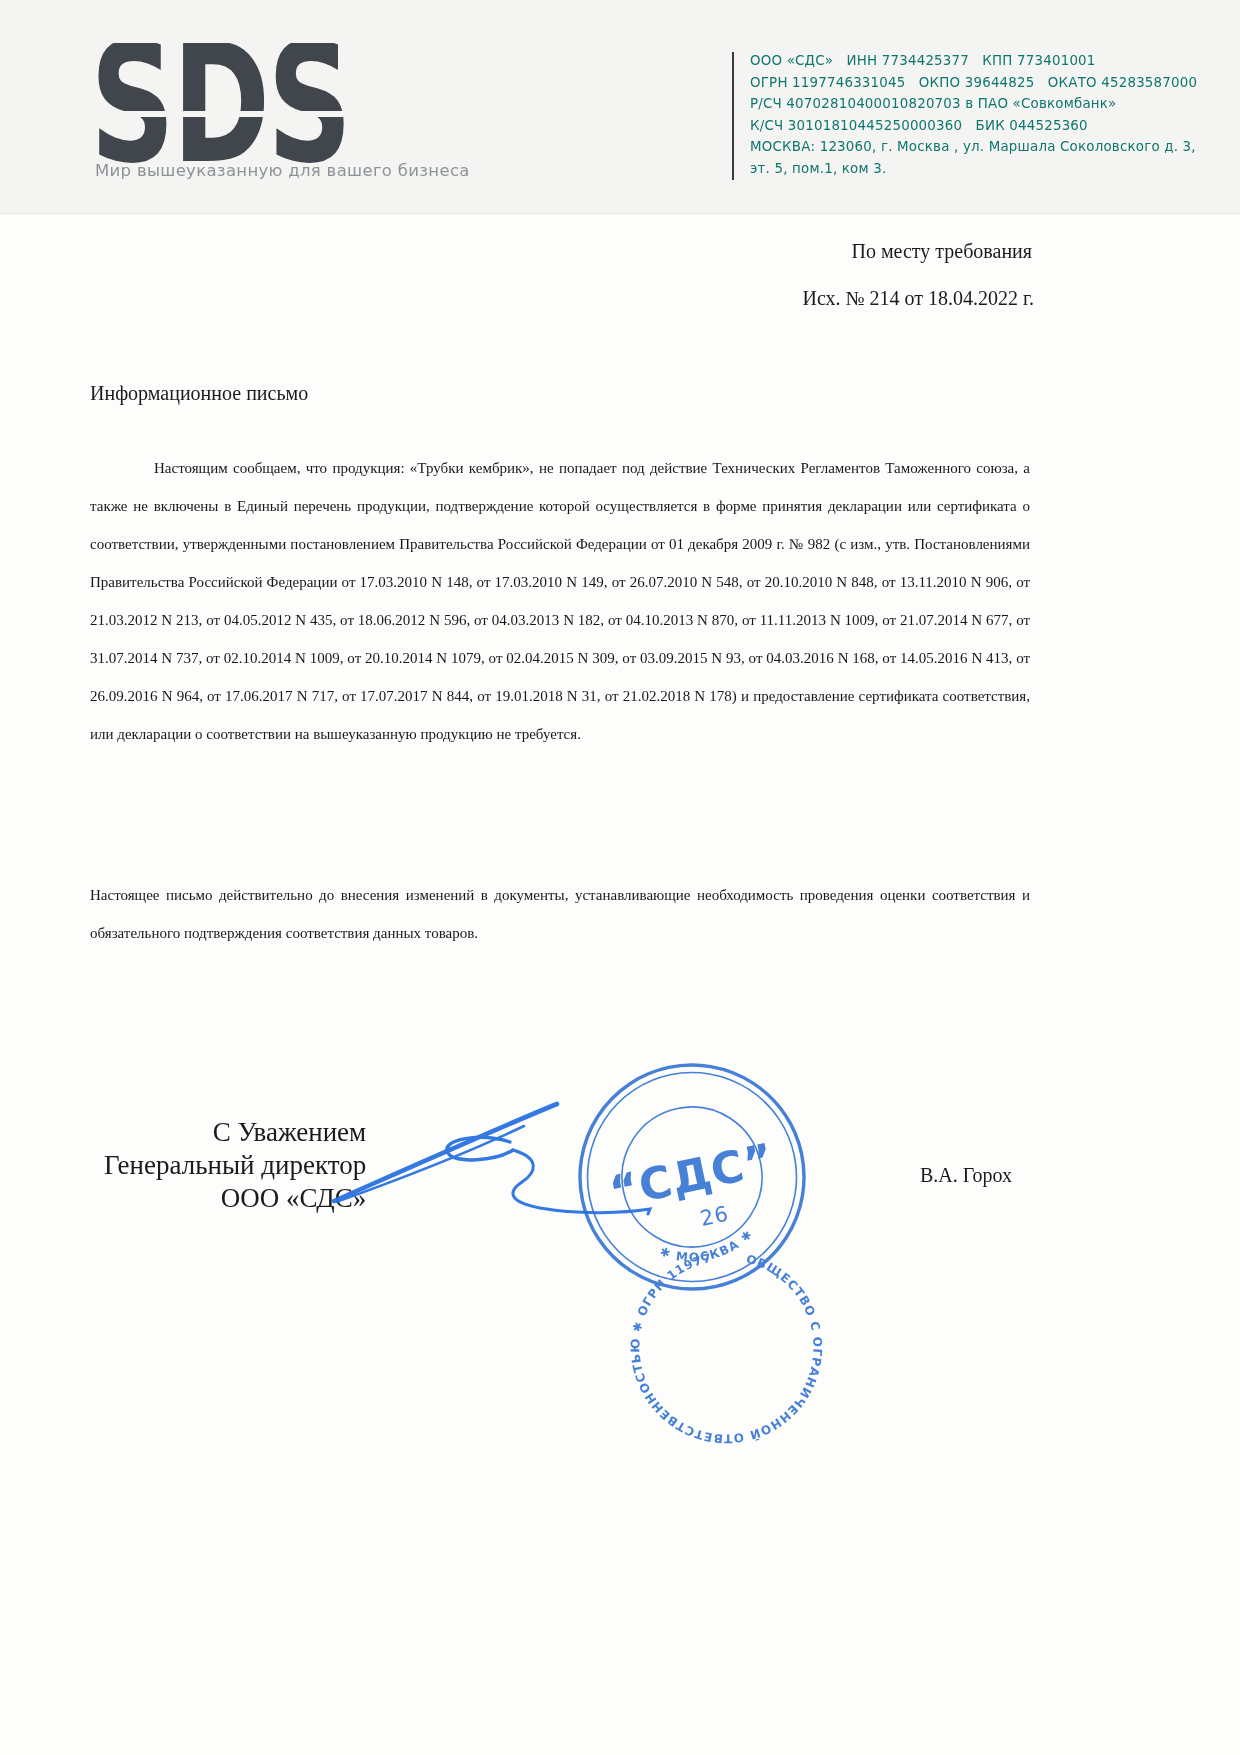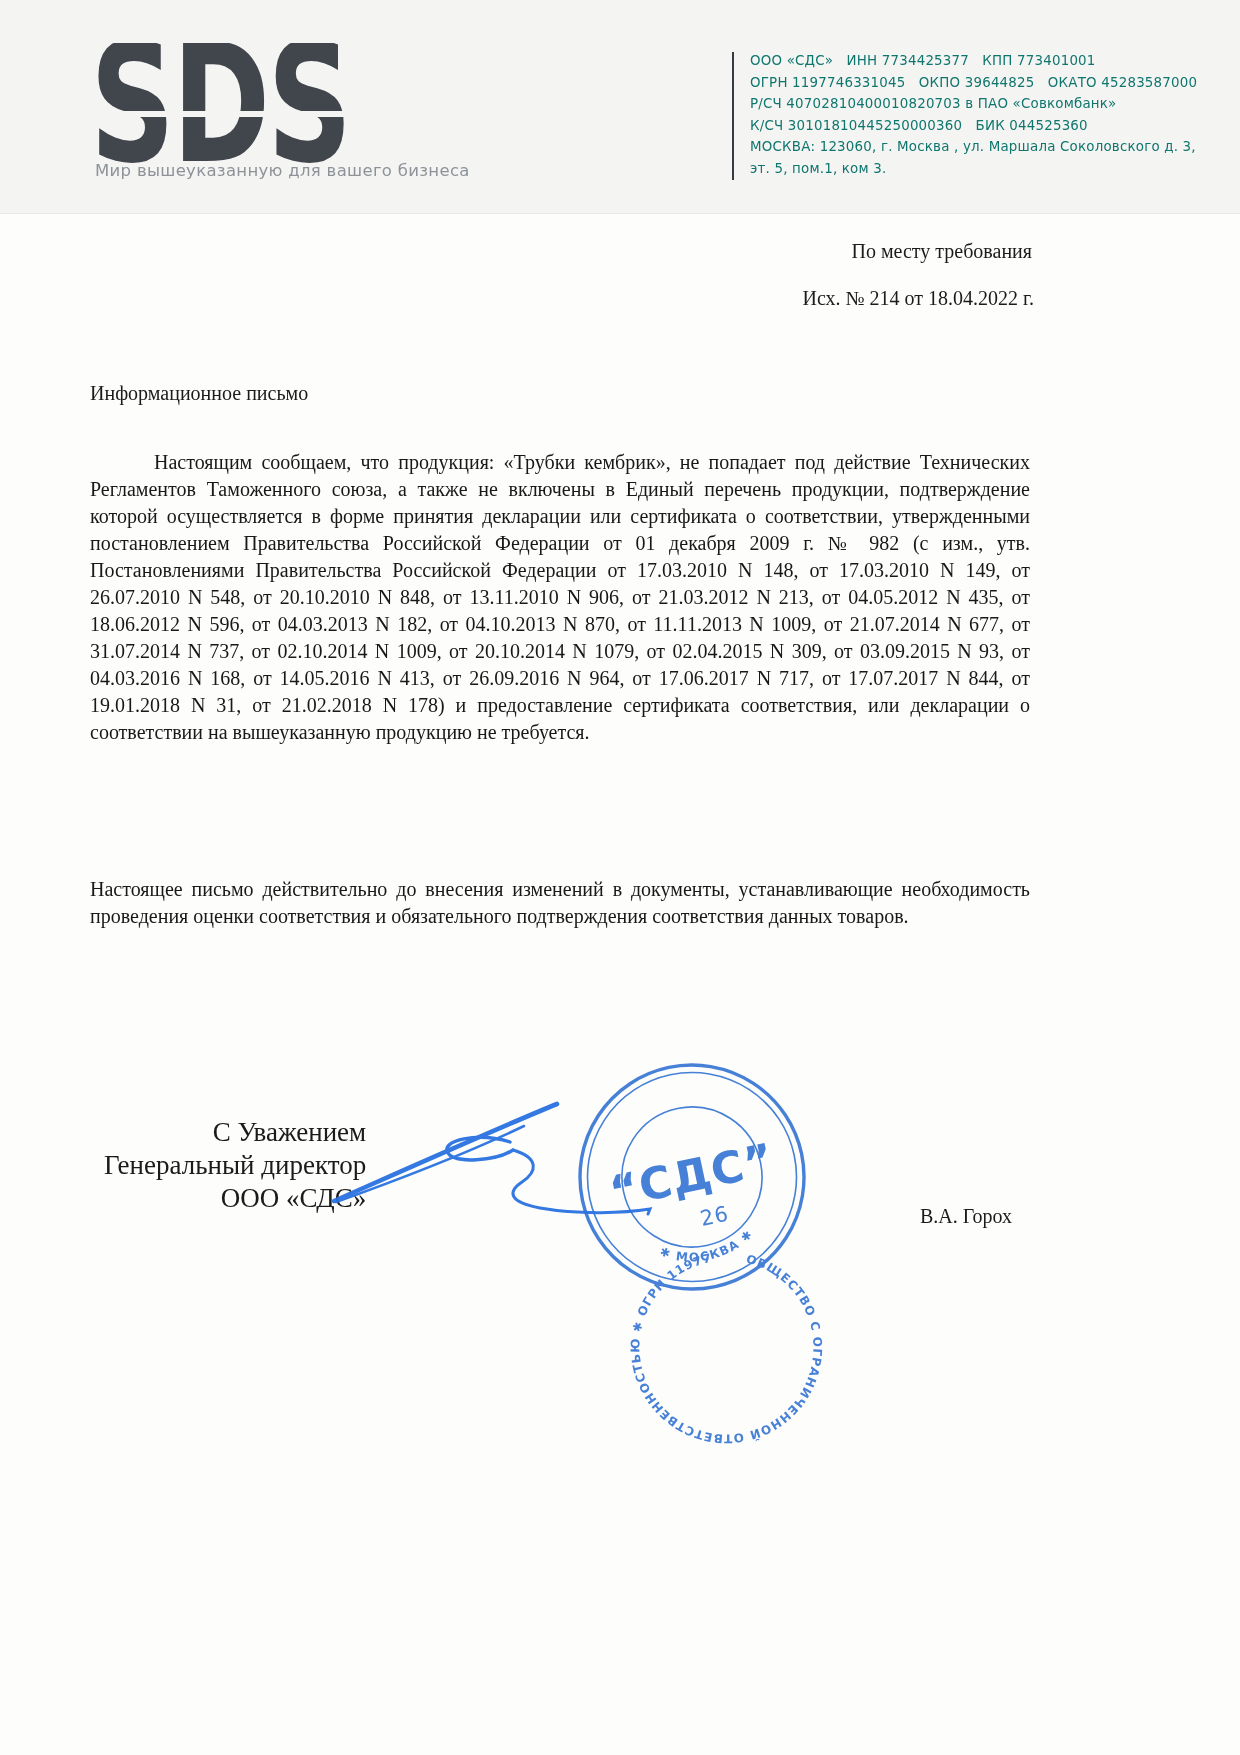--- a/index.html
+++ b/index.html
@@ -50,7 +50,7 @@
   }
   .para{
     position:absolute;left:90px;width:940px;
-    font-size:20px;line-height:27px;
+    font-size:15px;line-height:38px;
     text-align:justify;color:#181818;
   }
   .para-1{top:449px;text-indent:64px;}

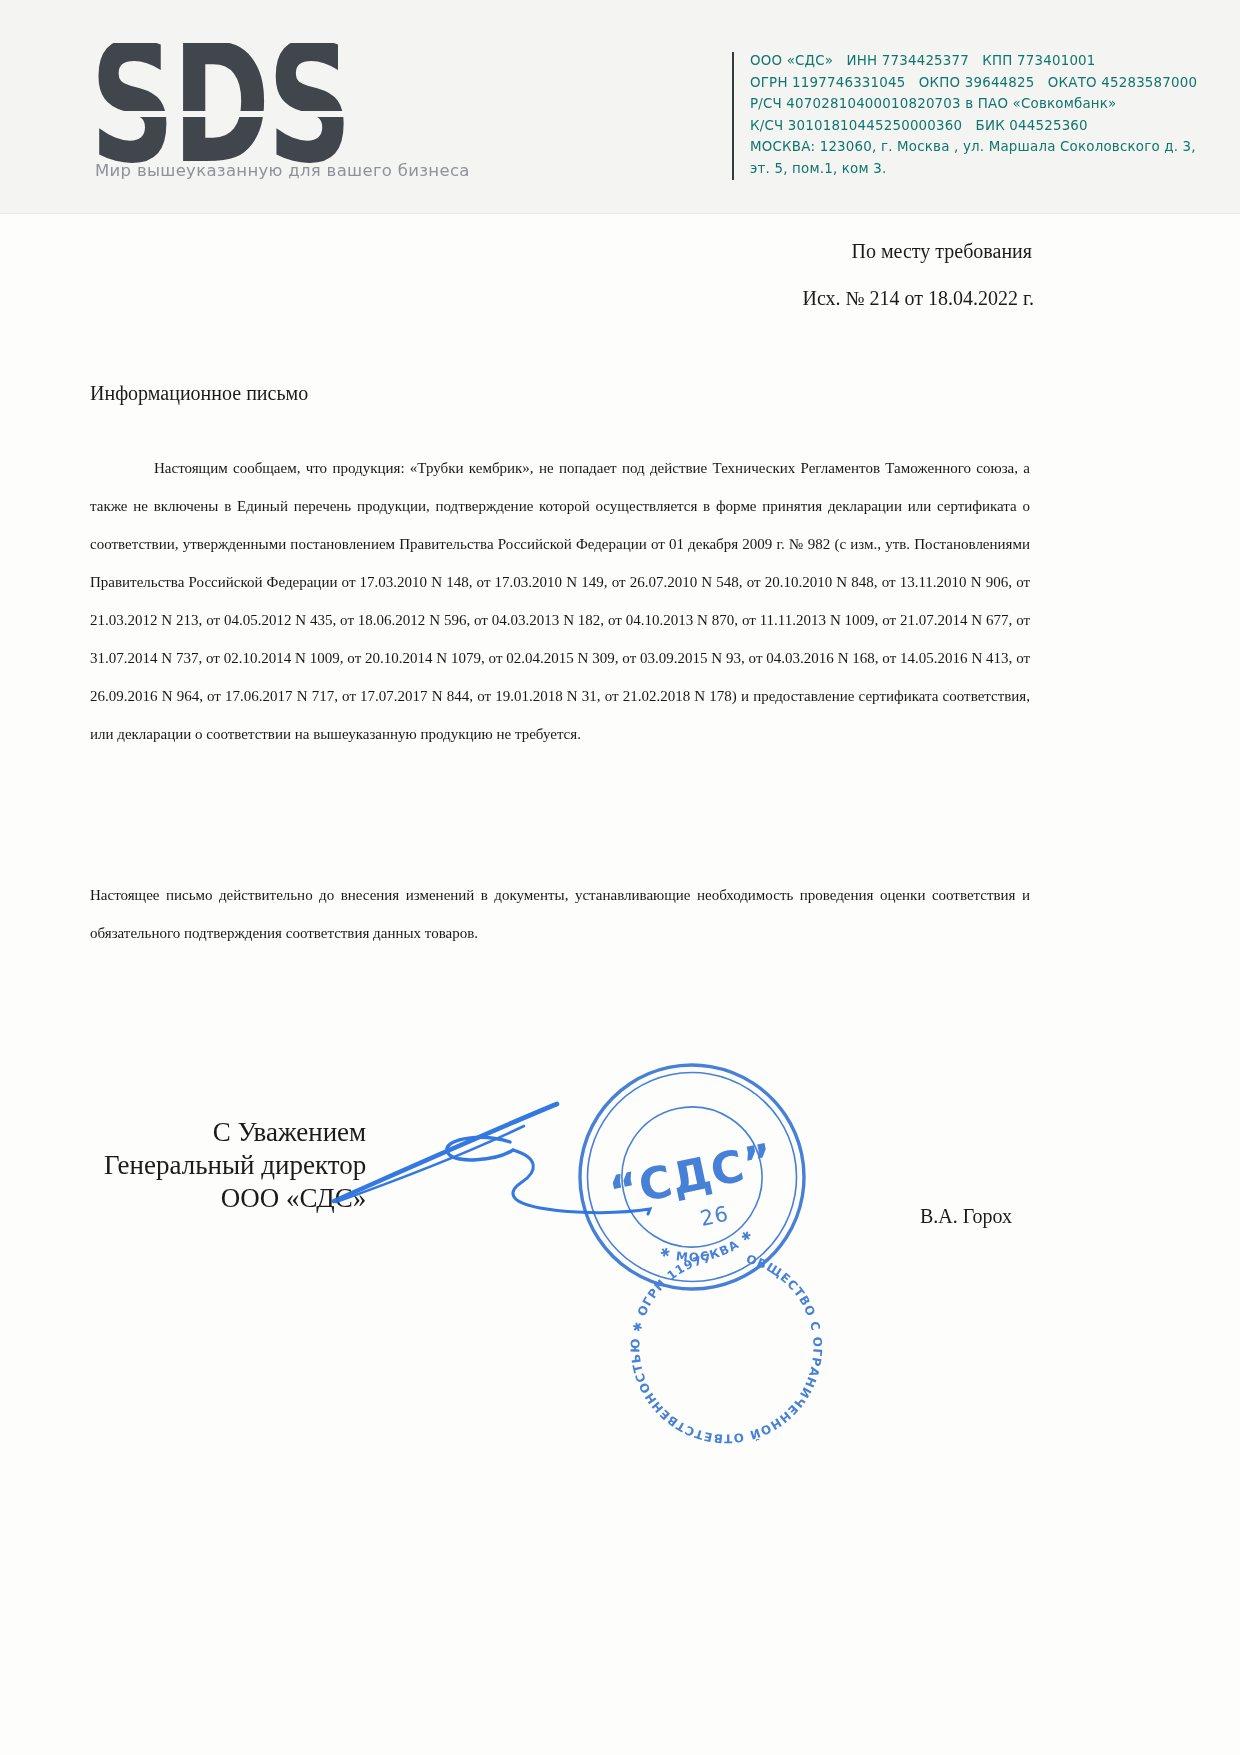--- a/index.html
+++ b/index.html
@@ -63,7 +63,6 @@
   .sig-name{
     position:absolute;left:920px;top:1164px;
     font-size:20px;
-    margin-top:41px;
   }
   .overlay-svg{
     position:absolute;left:0;top:0;width:1240px;height:1755px;

